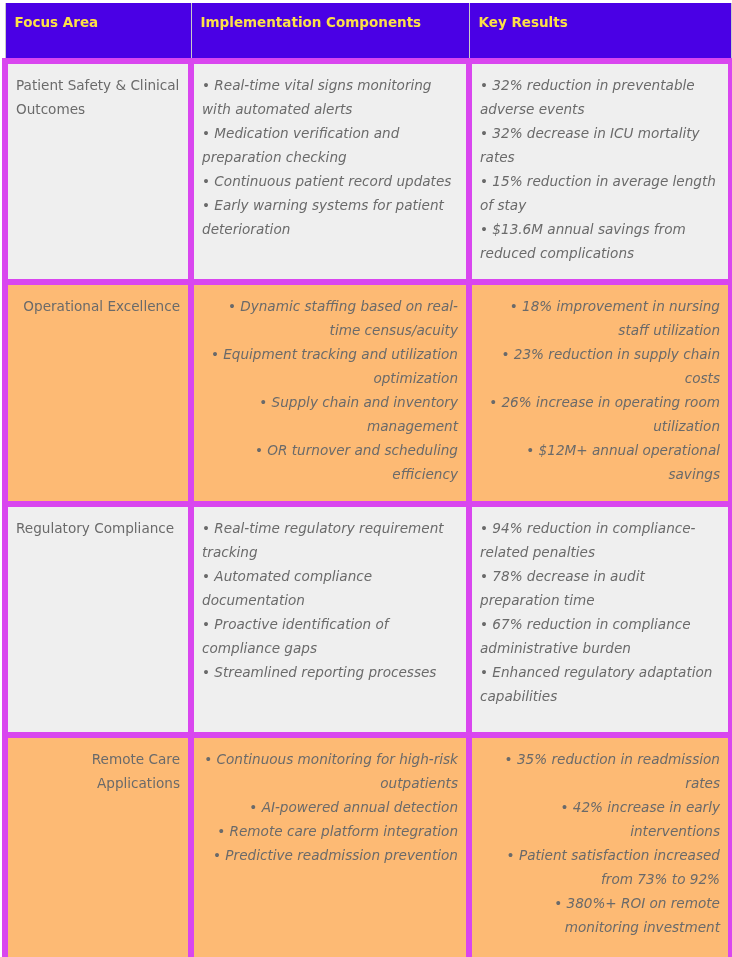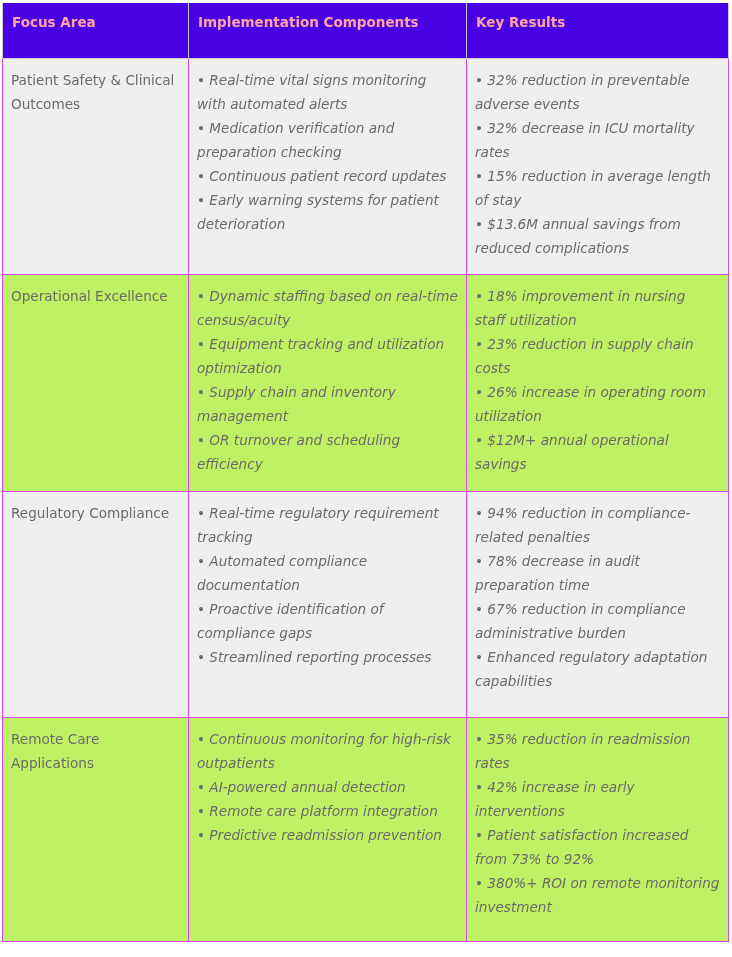--- a/index.html
+++ b/index.html
@@ -6,7 +6,7 @@
   body { width:732px; height:957px; overflow:hidden; font-family:"DejaVu Sans", sans-serif; }
   table { position:absolute; left:2px; top:3px; border-collapse:collapse; width:726px; table-layout:fixed; }
   col.c1 { width:186px; } col.c2 { width:278px; } col.c3 { width:262px; }
-  th { background:#4a00e5; color:#fca5a5; text-align:left; font-weight:bold; font-size:13.5px;
+  th { background:#4a00e5; color:#fde047; text-align:left; font-weight:bold; font-size:13.5px;
        padding:11px 9px 0 9px; height:44px; vertical-align:top; border:1px solid #c9c9c9; border-top:none; }
   td { vertical-align:top; border:1px solid #d946ef; color:#6a6a6a; font-size:13.6px; line-height:24px;
        padding:9px 8px 8px 8px; }

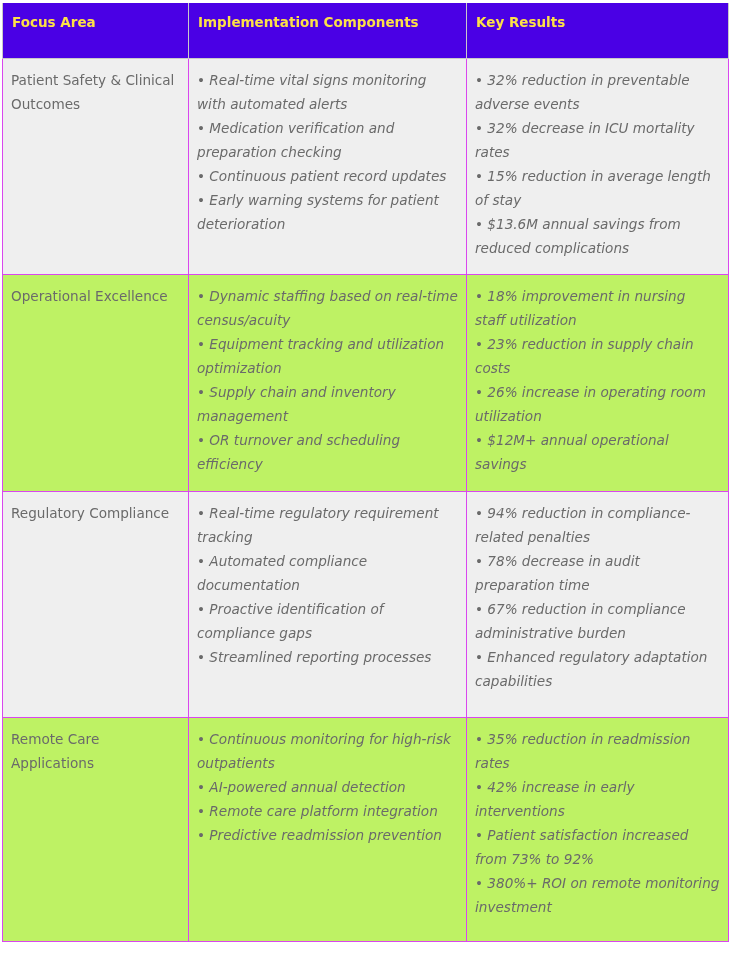--- a/index.html
+++ b/index.html
@@ -8,7 +8,7 @@
   col.c1 { width:186px; } col.c2 { width:278px; } col.c3 { width:262px; }
   th { background:#4a00e5; color:#fde047; text-align:left; font-weight:bold; font-size:13.5px;
        padding:11px 9px 0 9px; height:44px; vertical-align:top; border:1px solid #c9c9c9; border-top:none; }
-  td { vertical-align:top; border:1px solid #d946ef; color:#6a6a6a; font-size:13.6px; line-height:24px;
+  td { vertical-align:top; border:6px solid #d946ef; color:#6a6a6a; font-size:13.6px; line-height:24px;
        padding:9px 8px 8px 8px; }
   tr.gray td { background:#efefef; }
   tr.white td { background:#bef264; }

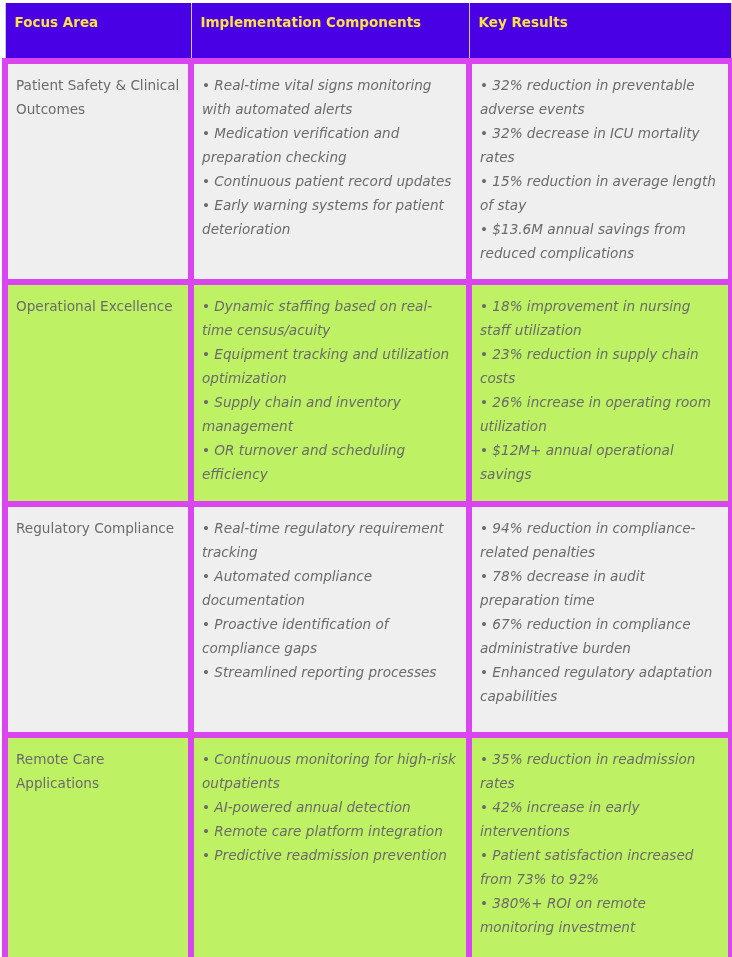--- a/index.html
+++ b/index.html
@@ -11,7 +11,7 @@
   td { vertical-align:top; border:6px solid #d946ef; color:#6a6a6a; font-size:13.6px; line-height:24px;
        padding:9px 8px 8px 8px; }
   tr.gray td { background:#efefef; }
-  tr.white td { background:#bef264; }
+  tr.white td { background:#fdba74;text-align:right; }
   tr.r1 td { height:198px; } tr.r2 td { height:199px; } tr.r3 td { height:208px; } tr.r4 td { height:206px; }
   .item { display:block;font-style:italic; }
 </style>

